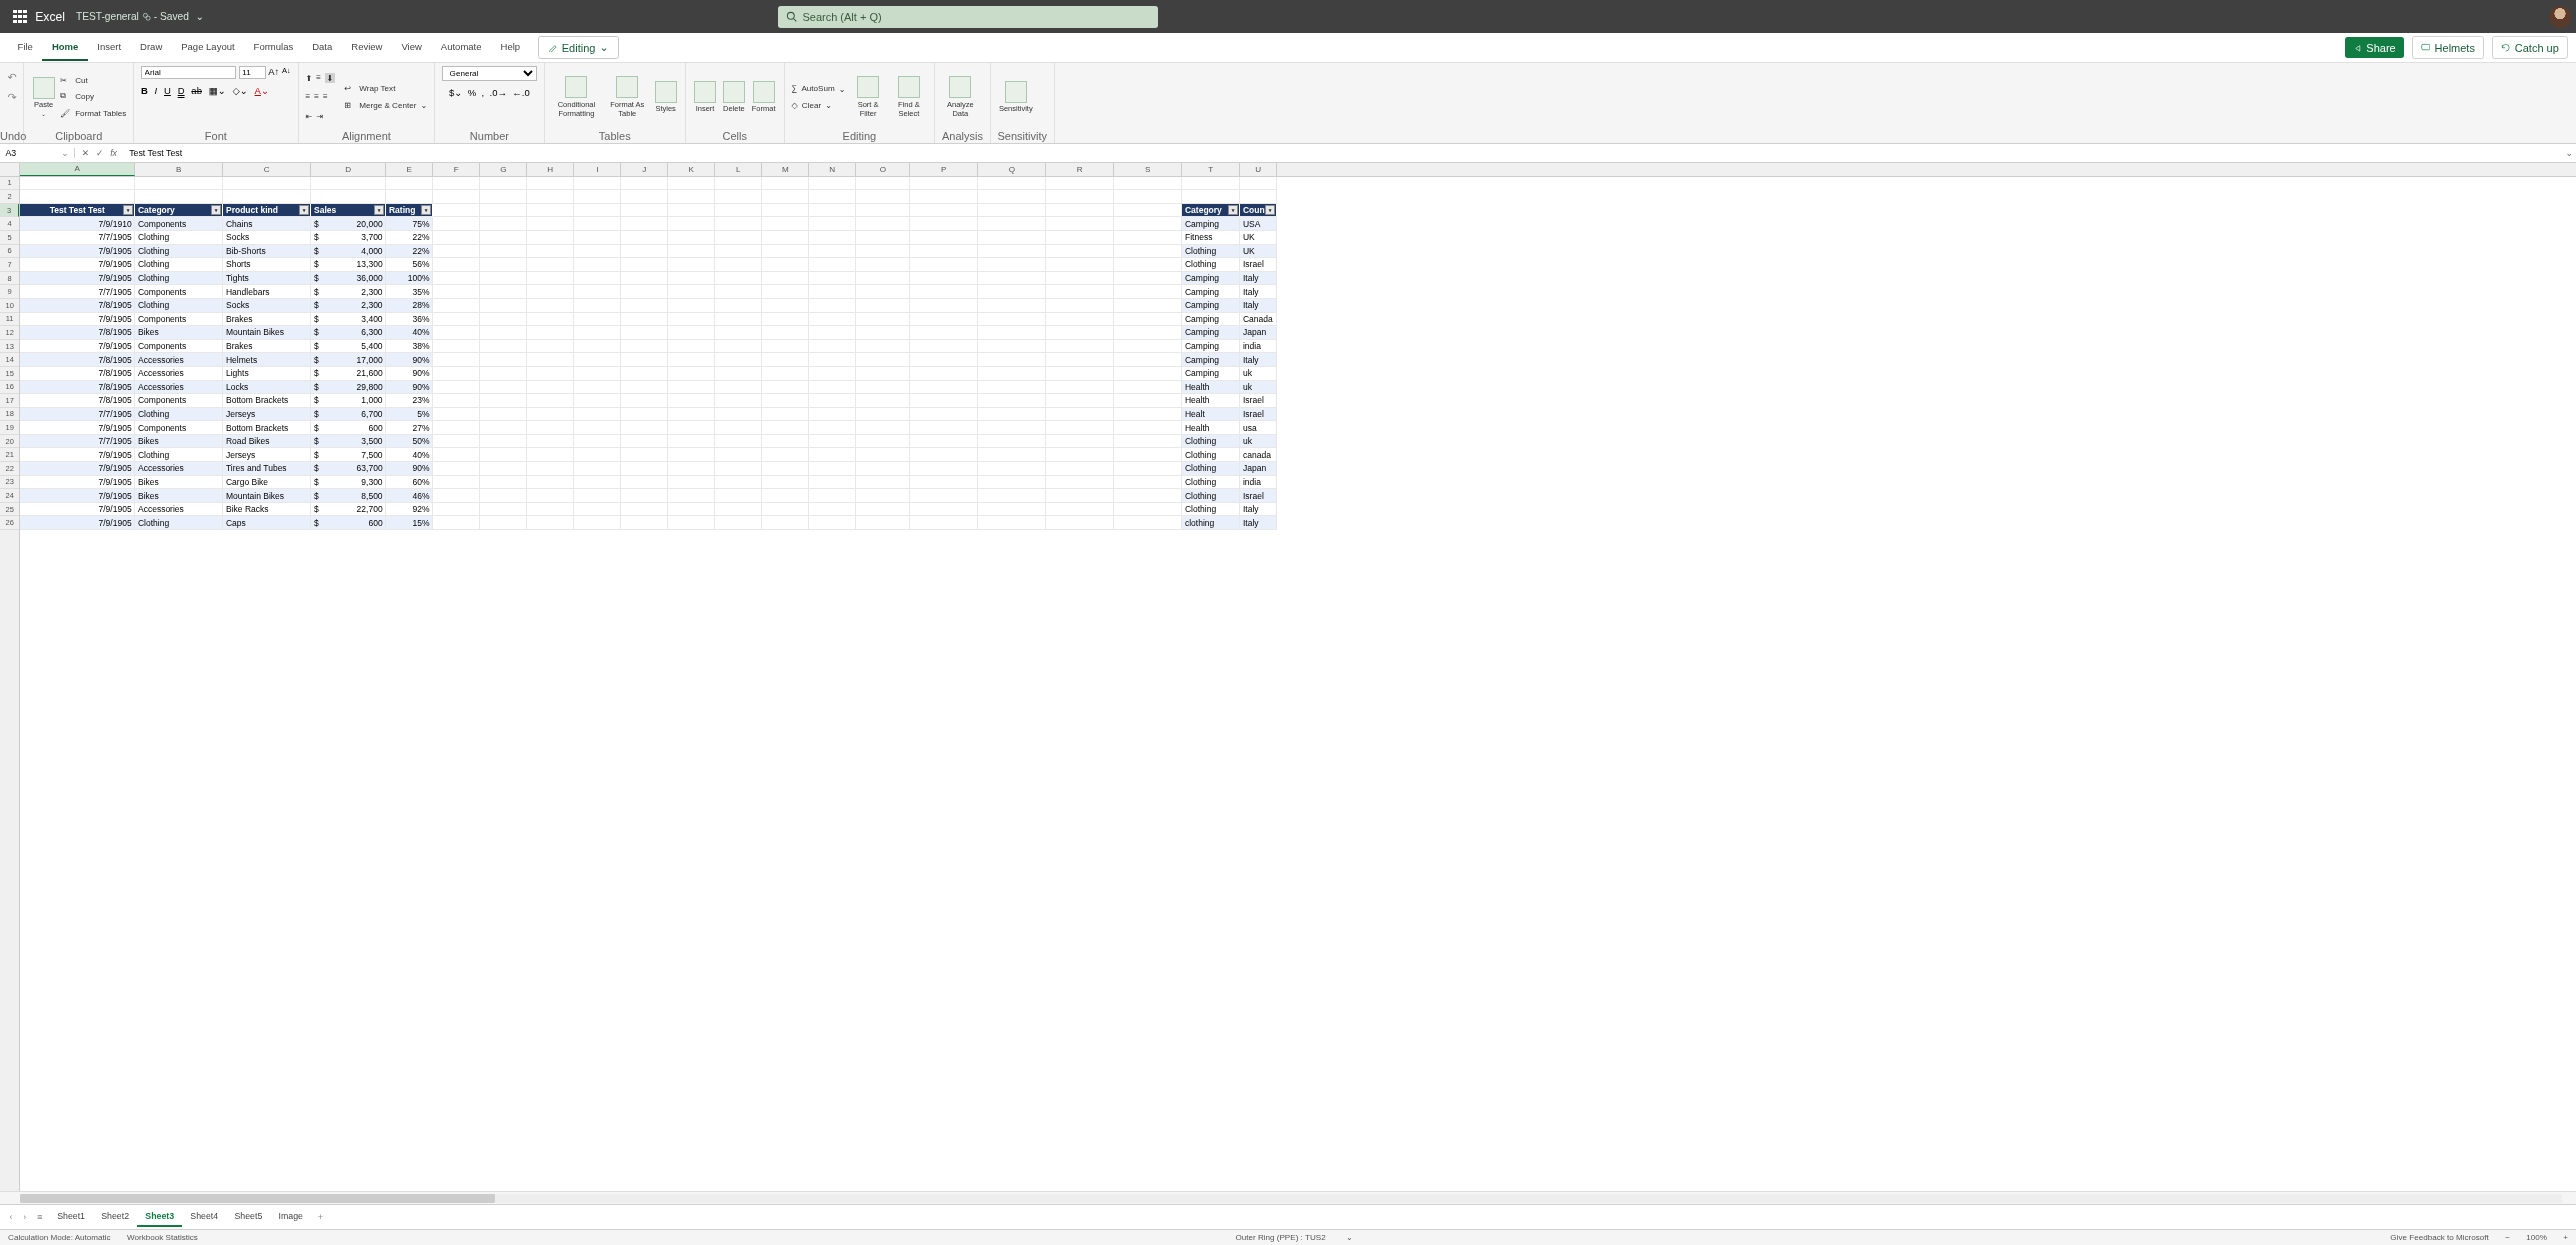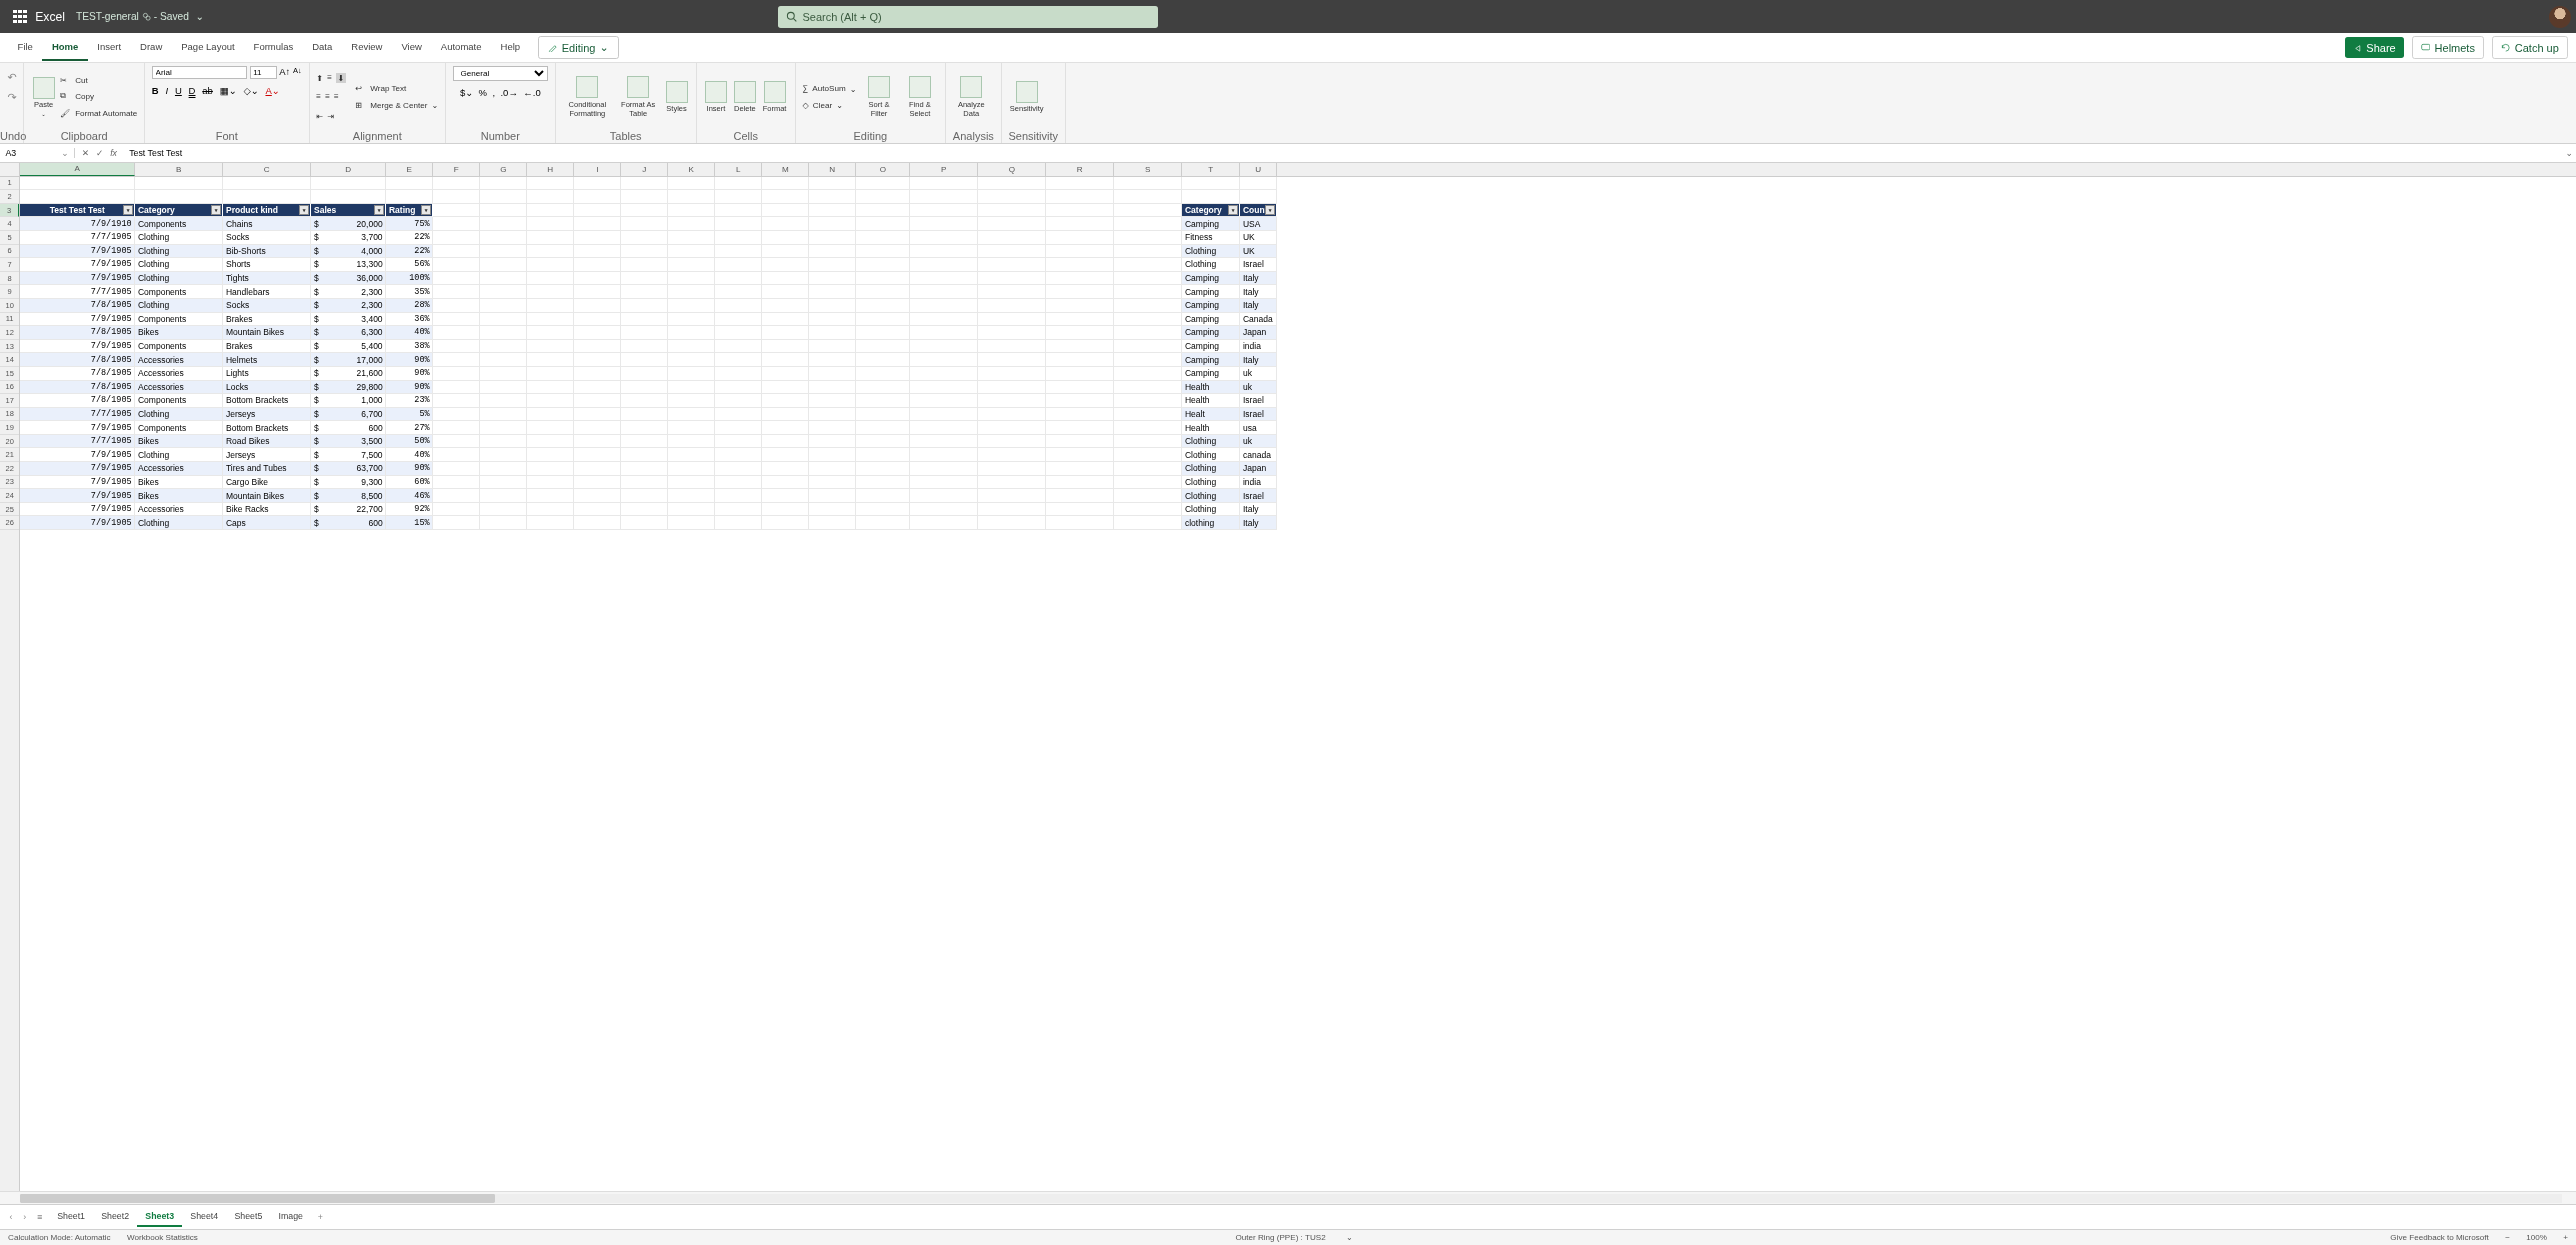--- a/index.html
+++ b/index.html
@@ -181,7 +181,7 @@
           </div>
         <div class="row">
             <span class="mini-ico">🖌</span>
-            <span>Format Automate</span>
+            <span>Format Tables</span>
           </div>
       </div>
     </div>

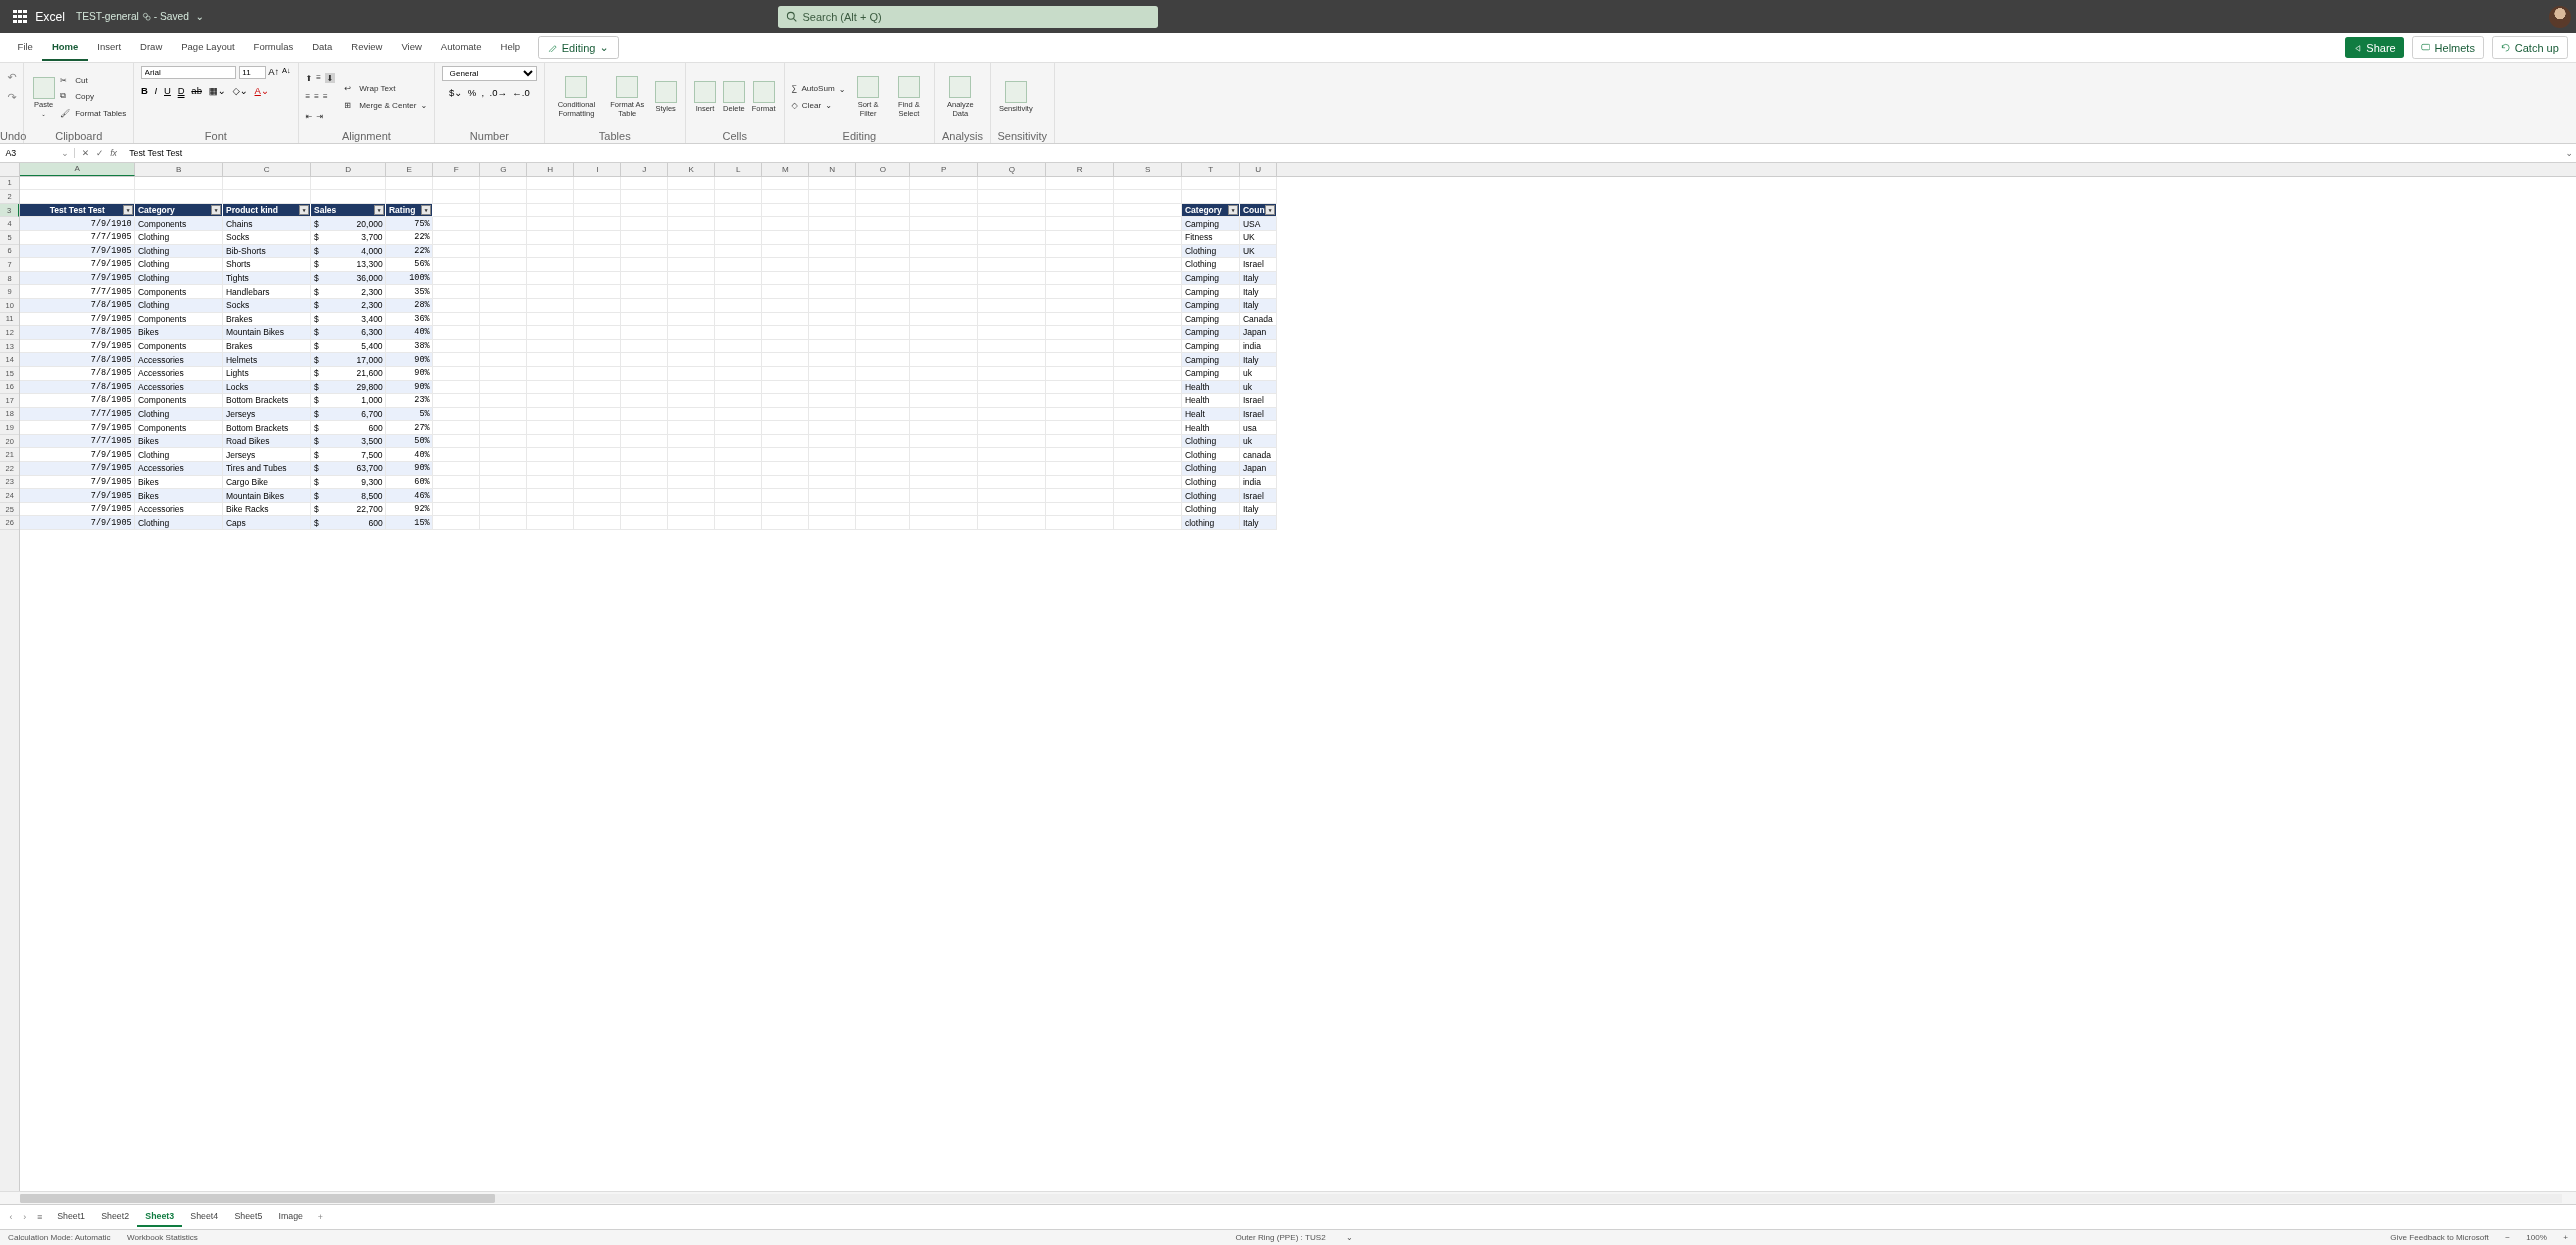--- a/index.html
+++ b/index.html
@@ -58,7 +58,7 @@
 .thead-cell { background: #1f3864; color: #fff; font-weight: 600; position: relative; border-right: 0.7px solid #fff; }
 .filter-btn { position: absolute; right: 1.4px; top: 1.4px; width: 9.5px; height: 9.5px; background: #e8e8e8; border: 0.7px solid #888; display: flex; align-items: center; justify-content: center; font-size: 5.4px; color: #333; }
 .band { background: #eaf0fb; }
-.cell.right { justify-content: flex-end; font-family: Liberation Mono, monospace; }
+.cell.right { justify-content: flex-end; }
 .cell.center { justify-content: center; }
 
 .active-cell-border { position: absolute; border: 1.4px solid #107c41; pointer-events: none; }

